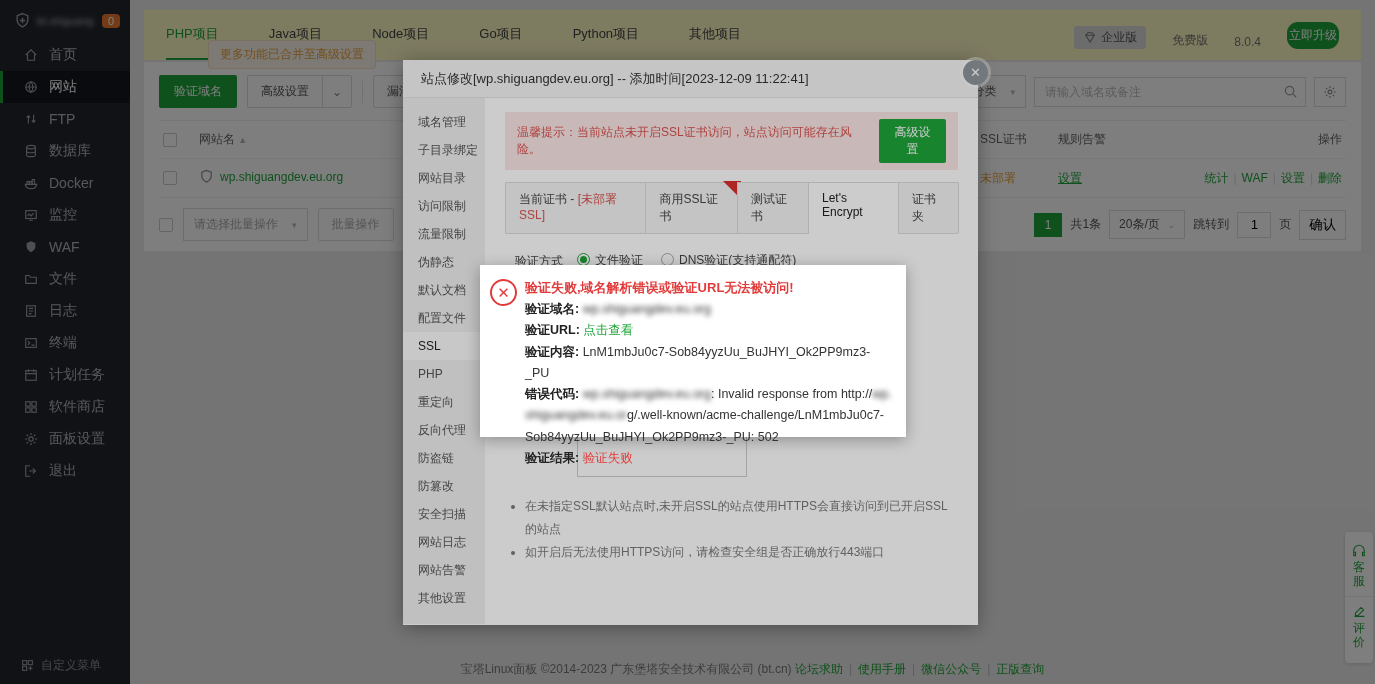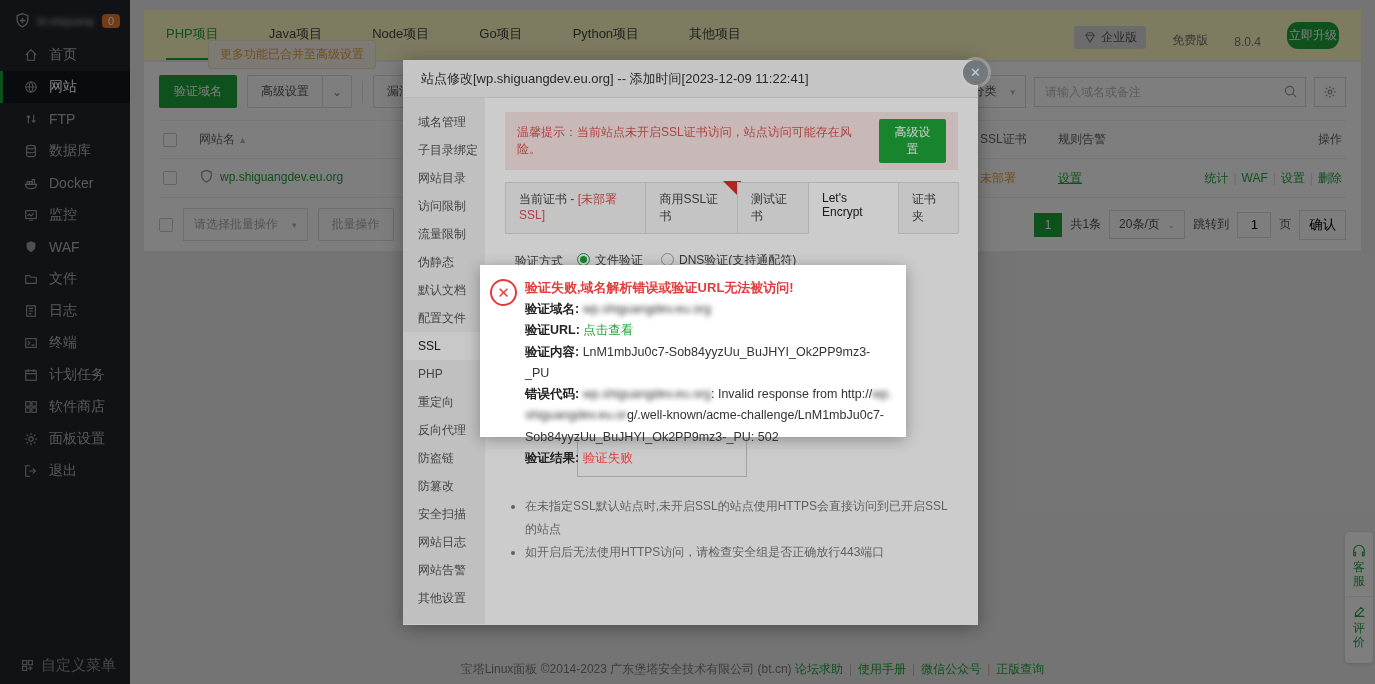--- a/index.html
+++ b/index.html
@@ -15,7 +15,7 @@
   .logo-badge { background:#e87930; color:#fff; border-radius:4px; font-size:11px; padding:1px 6px; margin-left:2px; }
   .s-item { height:32px; display:flex; align-items:center; gap:11px; padding-left:21px; color:#b0b4ba; font-size:14px; cursor:pointer; border-left:3px solid transparent; }
   .s-item.active { background:#15171d; color:#fff; border-left:3px solid #20a53a; }
-  .s-bottom { position:absolute; bottom:6px; left:0; width:100%; height:26px; display:flex; align-items:center; gap:7px; padding-left:21px; color:#8a8f96; font-size:15px; }
+  .s-bottom { position:absolute; bottom:6px; left:0; width:100%; height:26px; display:flex; align-items:center; gap:7px; padding-left:21px; color:#8a8f96; font-size:12px; }
 
   
   .main { position:absolute; left:130px; top:0; right:0; bottom:0; }

